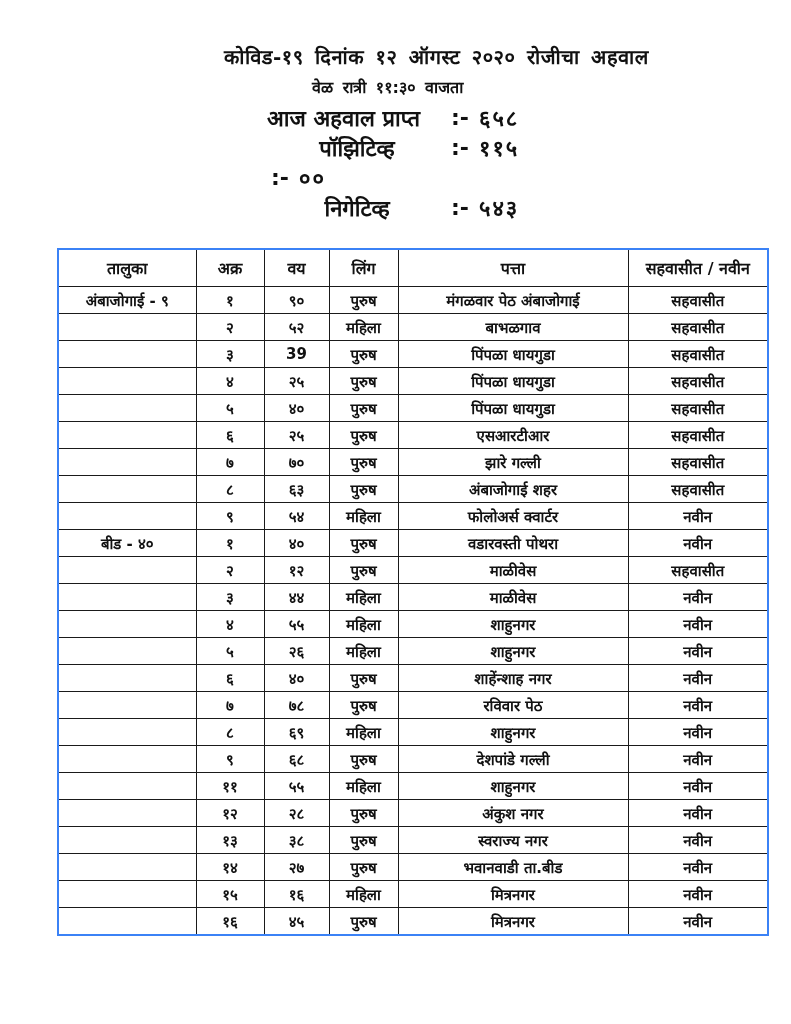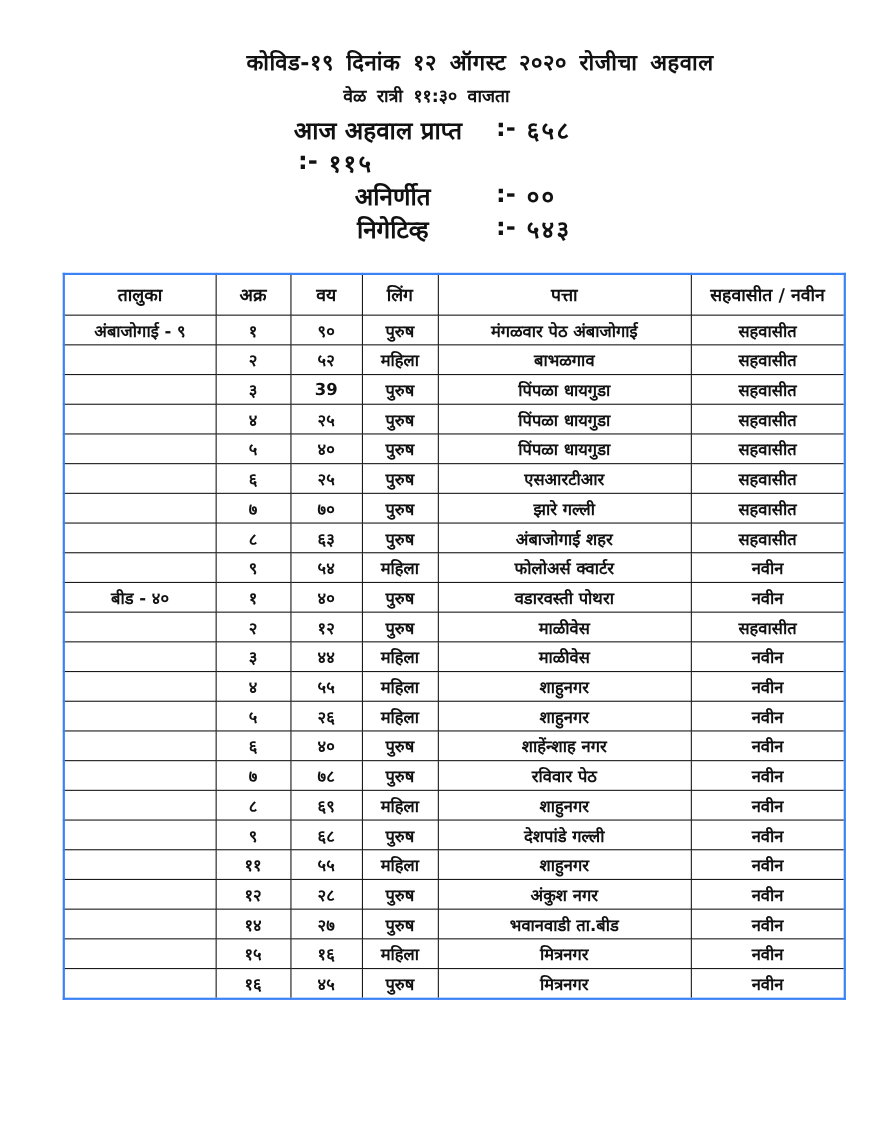--- a/index.html
+++ b/index.html
@@ -109,6 +109,7 @@
       <span class="stat-value">६५८</span>
     </div>
     <div class="stat-row">
+      <span class="stat-label">पॉझिटिव्ह</span>
       <span class="stat-sep">:-</span>
       <span class="stat-value">११५</span>
     </div>

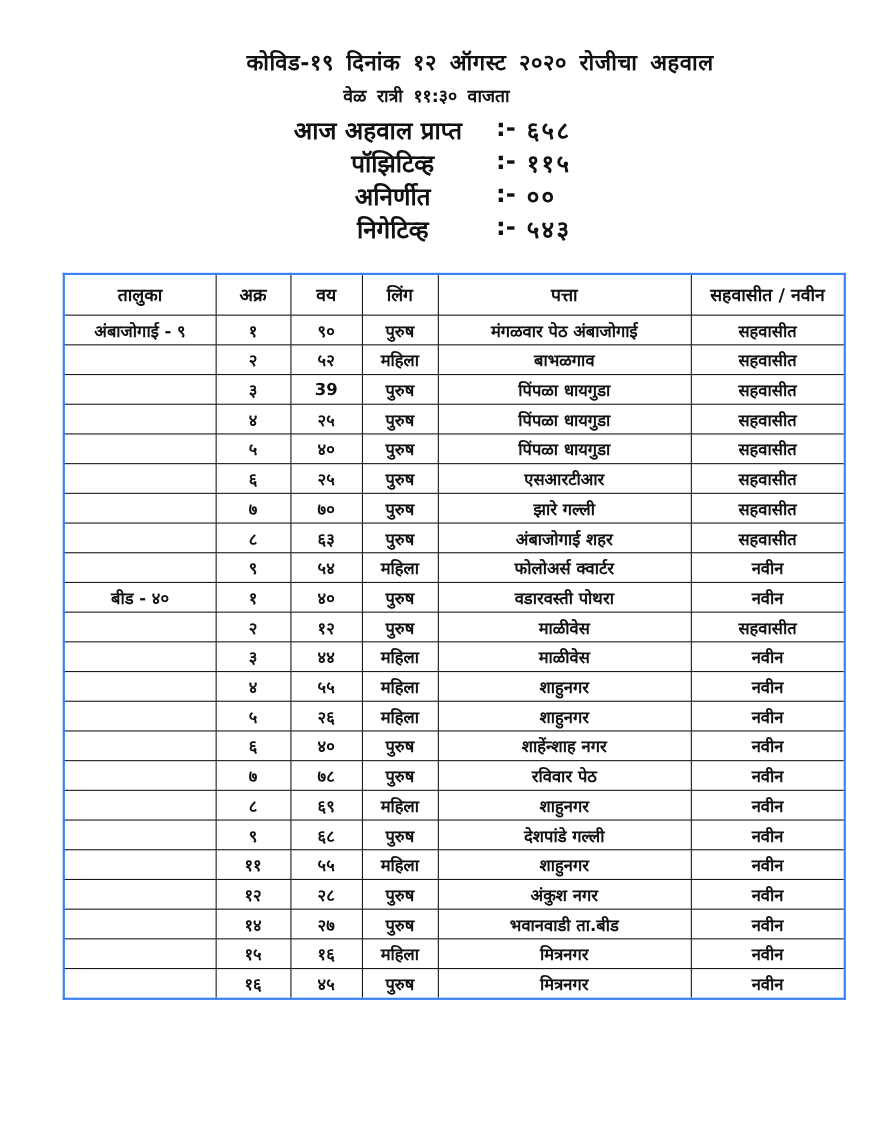--- a/index.html
+++ b/index.html
@@ -114,7 +114,6 @@
       <span class="stat-value">११५</span>
     </div>
     <div class="stat-row">
-      <span class="stat-label">अनिर्णीत</span>
       <span class="stat-sep">:-</span>
       <span class="stat-value">००</span>
     </div>

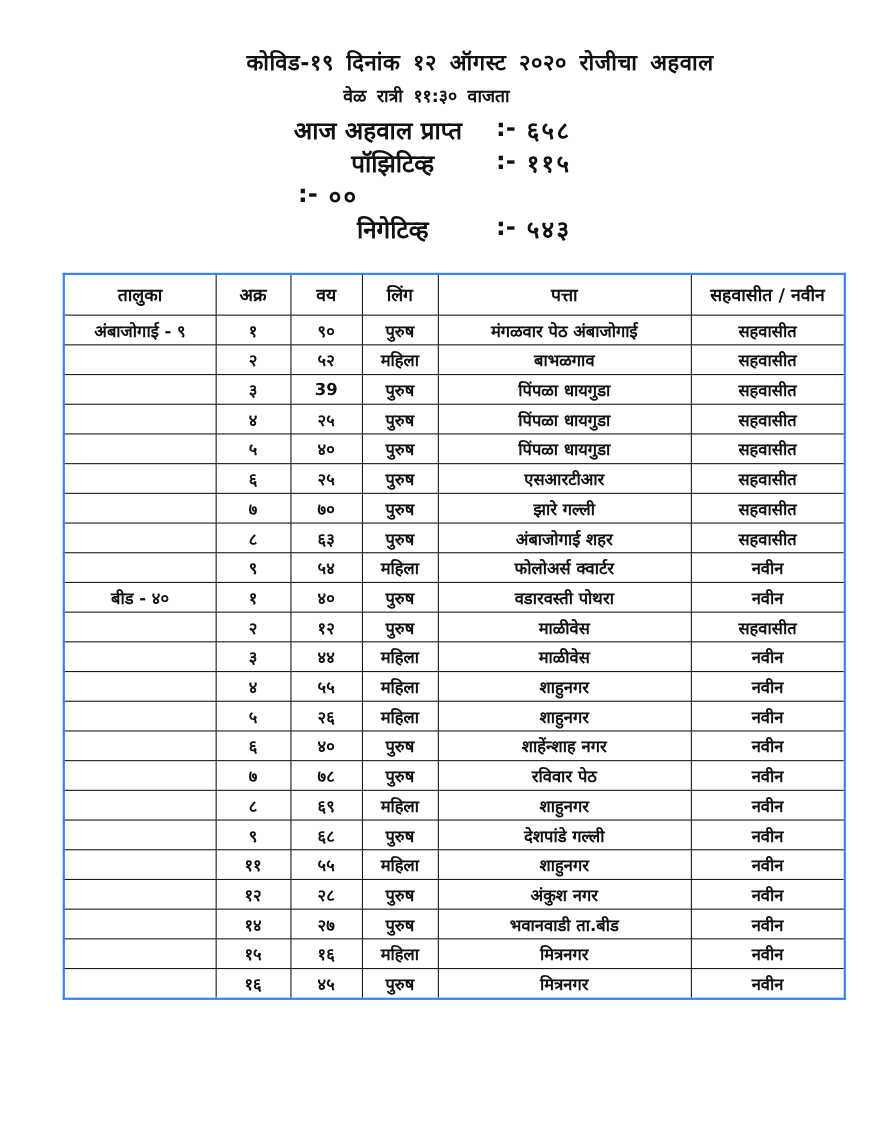--- a/index.html
+++ b/index.html
@@ -306,6 +306,14 @@
         </tr>
         <tr>
           <td></td>
+          <td>१३</td>
+          <td>३८</td>
+          <td>पुरुष</td>
+          <td>स्वराज्य नगर</td>
+          <td>नवीन</td>
+        </tr>
+        <tr>
+          <td></td>
           <td>१४</td>
           <td>२७</td>
           <td>पुरुष</td>

